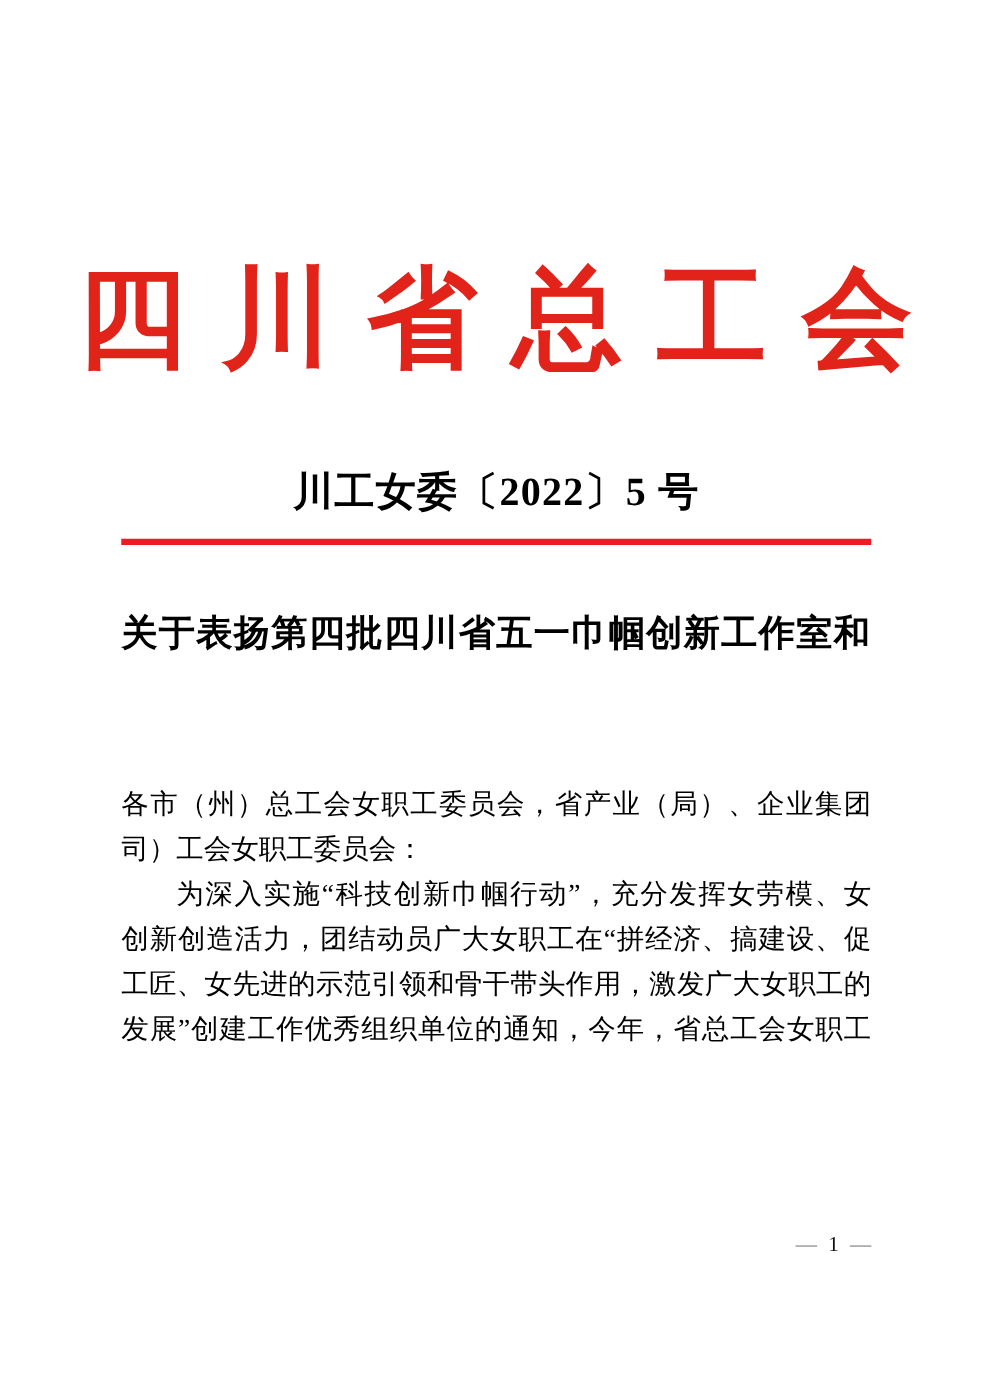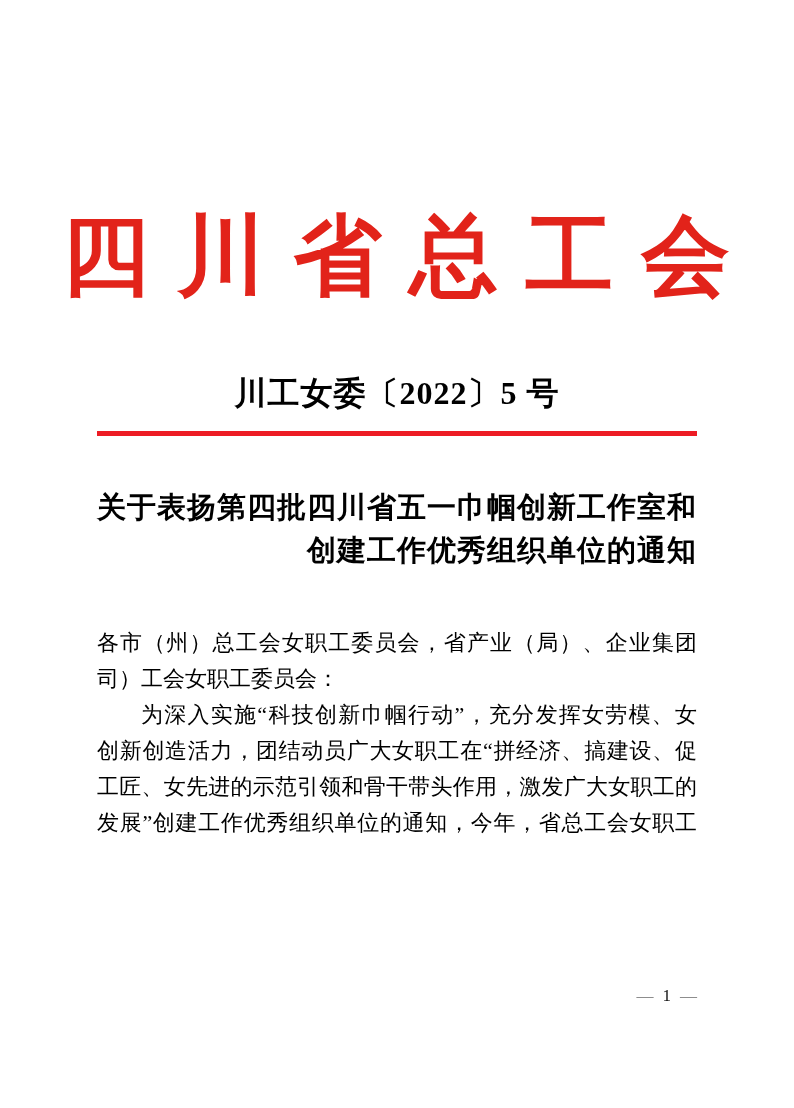--- a/index.html
+++ b/index.html
@@ -111,7 +111,6 @@
 
   <div class="headline">
     <div>关于表扬第四批四川省五一巾帼创新工作室和</div>
-    <div>创建工作优秀组织单位的通知</div>
   </div>
 
   <div class="body-text">

